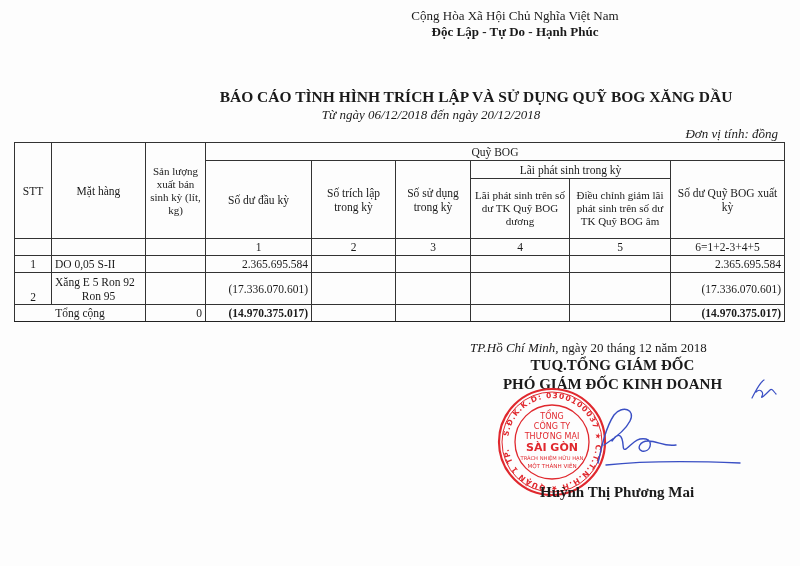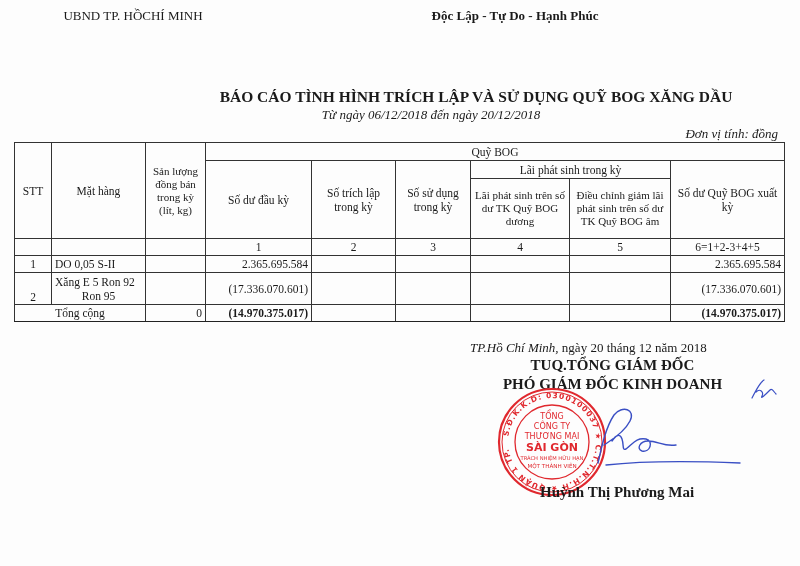--- a/index.html
+++ b/index.html
@@ -47,7 +47,6 @@
 <body>
 
 <div id="hdr-left" class="abs center">
-  <div>UBND TP. HỒCHÍ MINH</div>
 </div>
 
 <div id="hdr-right" class="abs center">

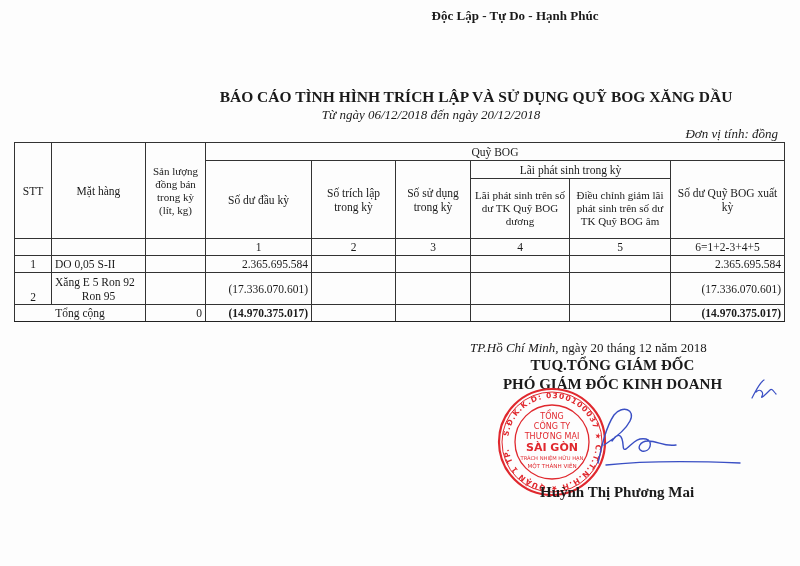--- a/index.html
+++ b/index.html
@@ -50,6 +50,7 @@
 </div>
 
 <div id="hdr-right" class="abs center">
+  <div>Cộng Hòa Xã Hội Chủ Nghĩa Việt Nam</div>
   <div class="bold">Độc Lập - Tự Do - Hạnh Phúc</div>
 </div>
 

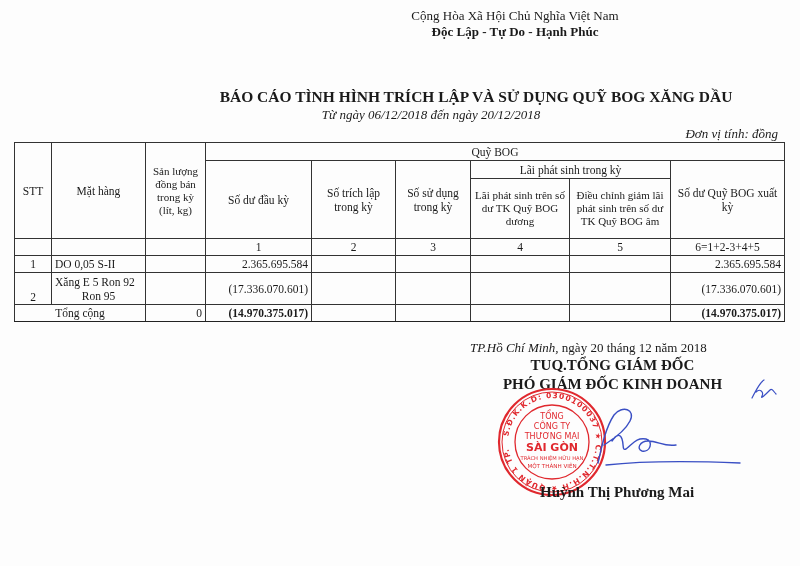--- a/index.html
+++ b/index.html
@@ -74,7 +74,7 @@
       <tr style="height:18px">
     <td class="h" rowspan="3">STT</td>
     <td class="h" rowspan="3">Mặt hàng</td>
-    <td class="h" rowspan="3" style="font-size:11px;line-height:13px">Sản lượng đồng bán trong kỳ (lít, kg)</td>
+    <td class="h" rowspan="3" style="font-size:11px;line-height:13px">Sản lượng xuất bán sinh kỳ (lít, kg)</td>
     <td class="h" colspan="6">Quỹ BOG</td>
   </tr>
   <tr style="height:18px">

